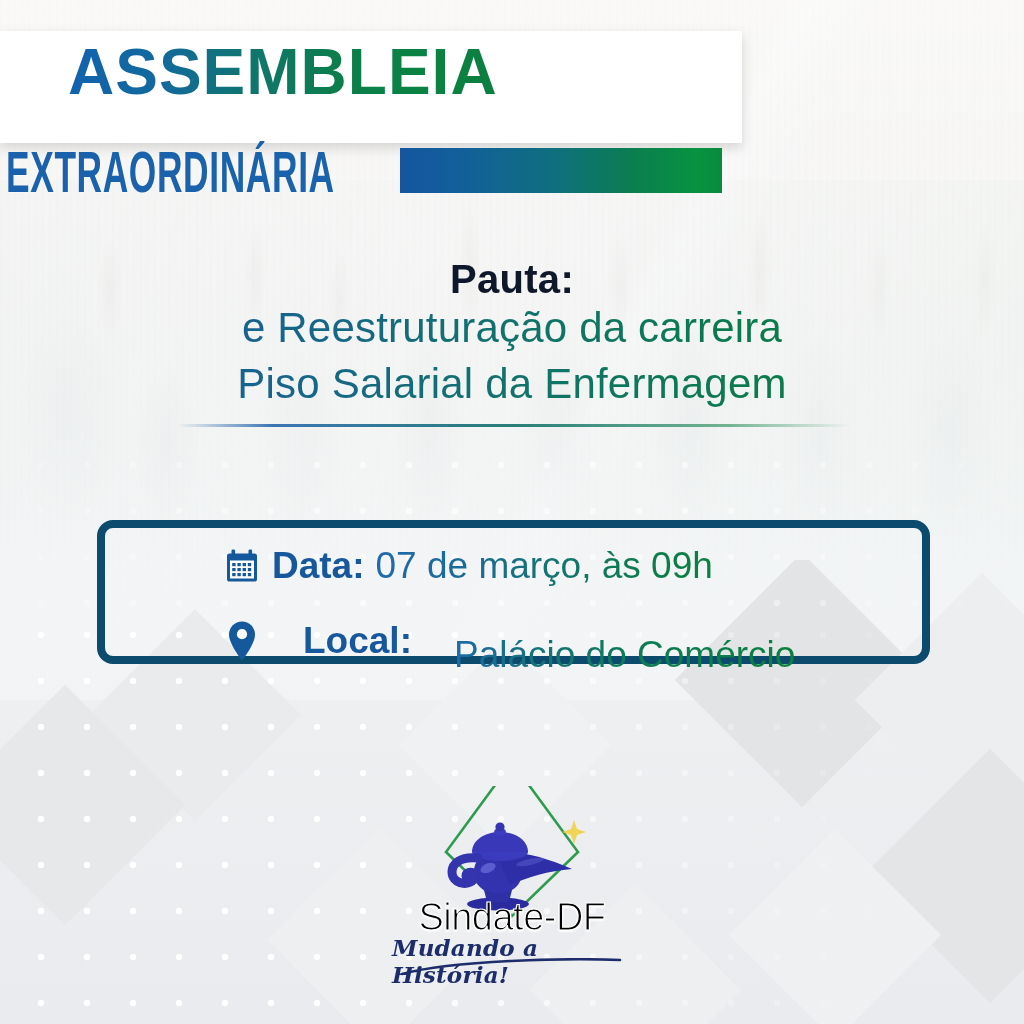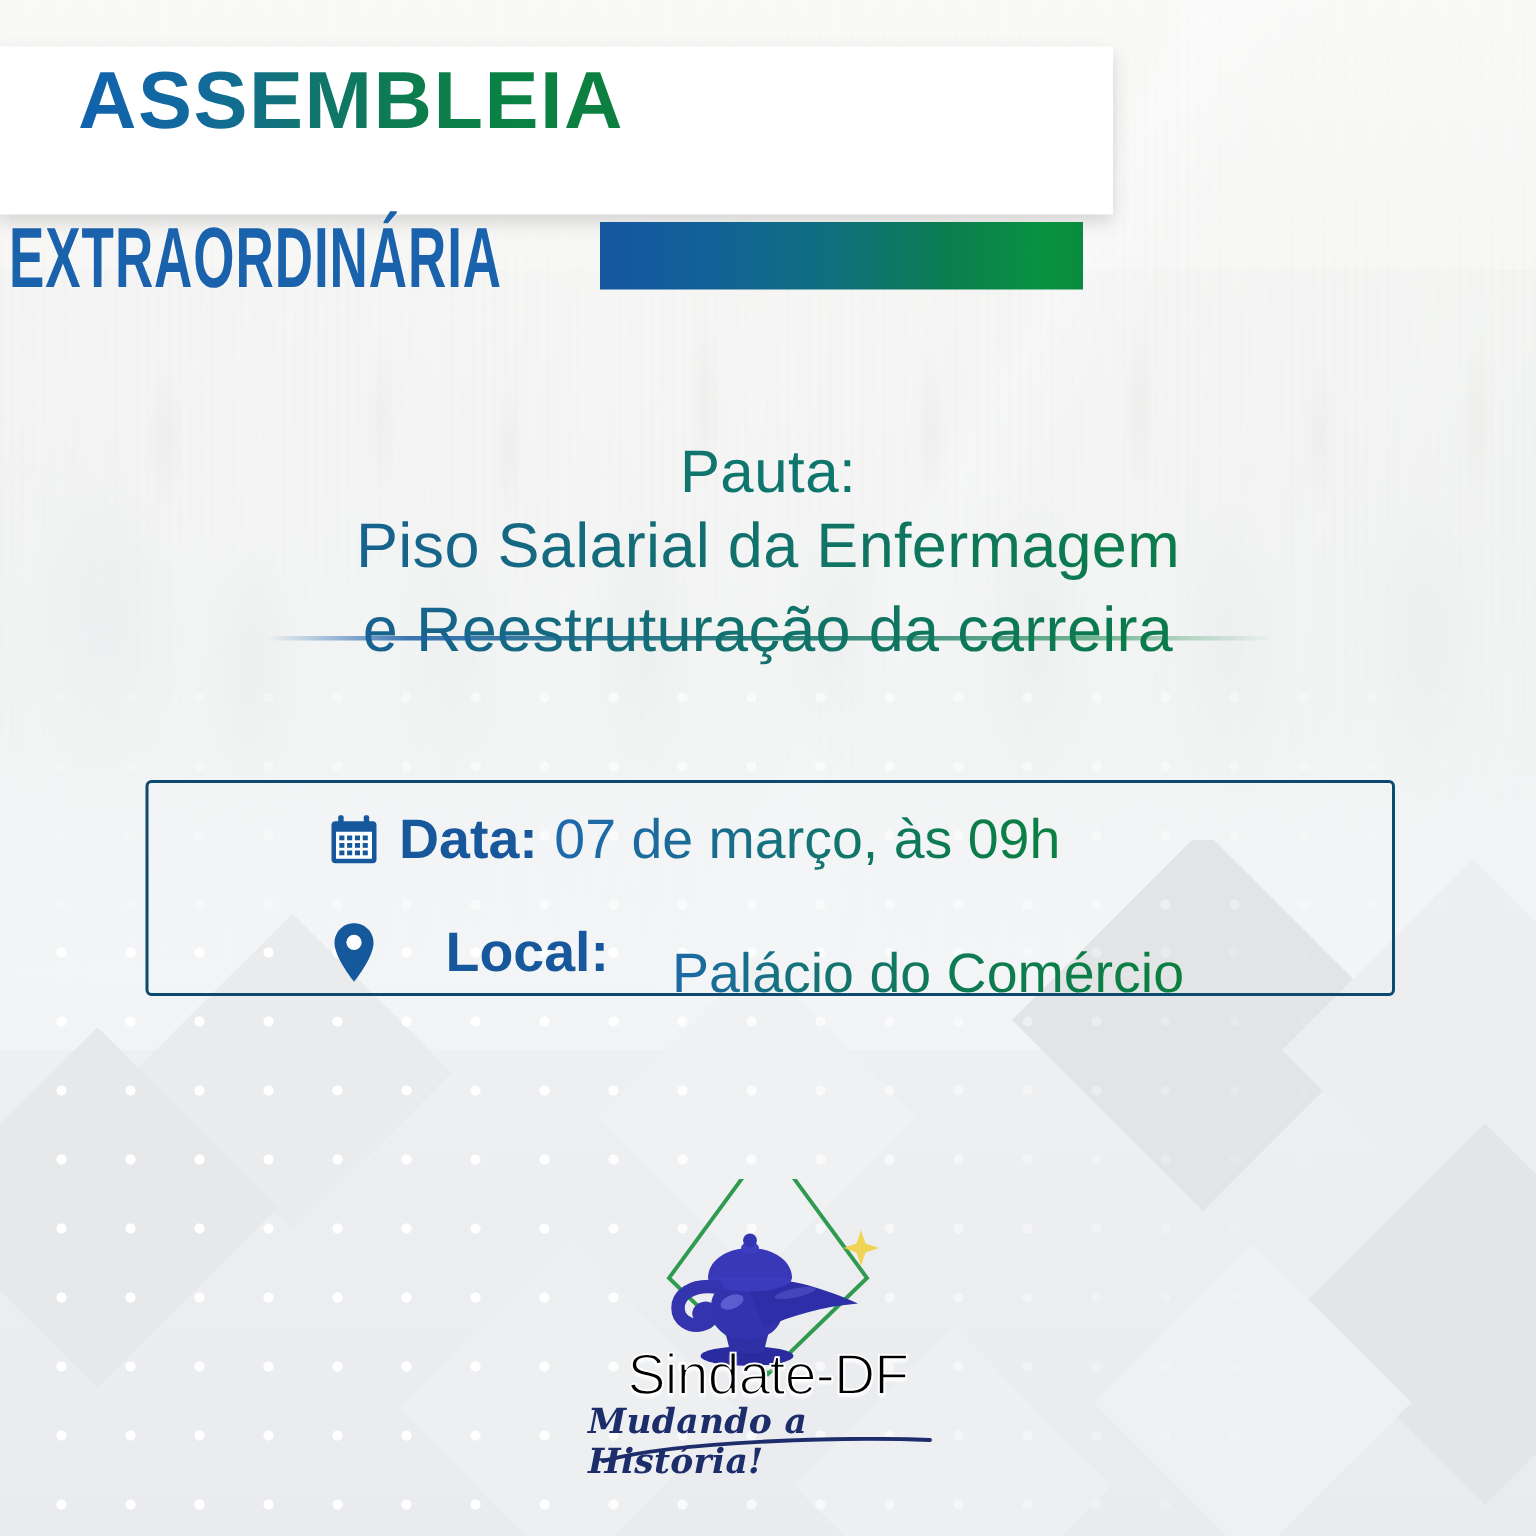--- a/index.html
+++ b/index.html
@@ -93,8 +93,8 @@
     box-shadow:0 5px 11px rgba(90,90,90,.22);
   }
   .title-main{
-    position:absolute;left:52px;top:40px;
-    font-size:54px;font-weight:700;letter-spacing:1px;line-height:1;
+    position:absolute;left:68px;top:40px;
+    font-size:64px;font-weight:700;letter-spacing:1px;line-height:1;
     font-family:"Liberation Sans","DejaVu Sans",sans-serif;
     background:linear-gradient(90deg,#1162ae 0%,#126a9c 22%,#10756f 42%,#0c7d4c 62%,#0a8243 80%,#0c7f3f 100%);
     -webkit-background-clip:text;background-clip:text;color:transparent;

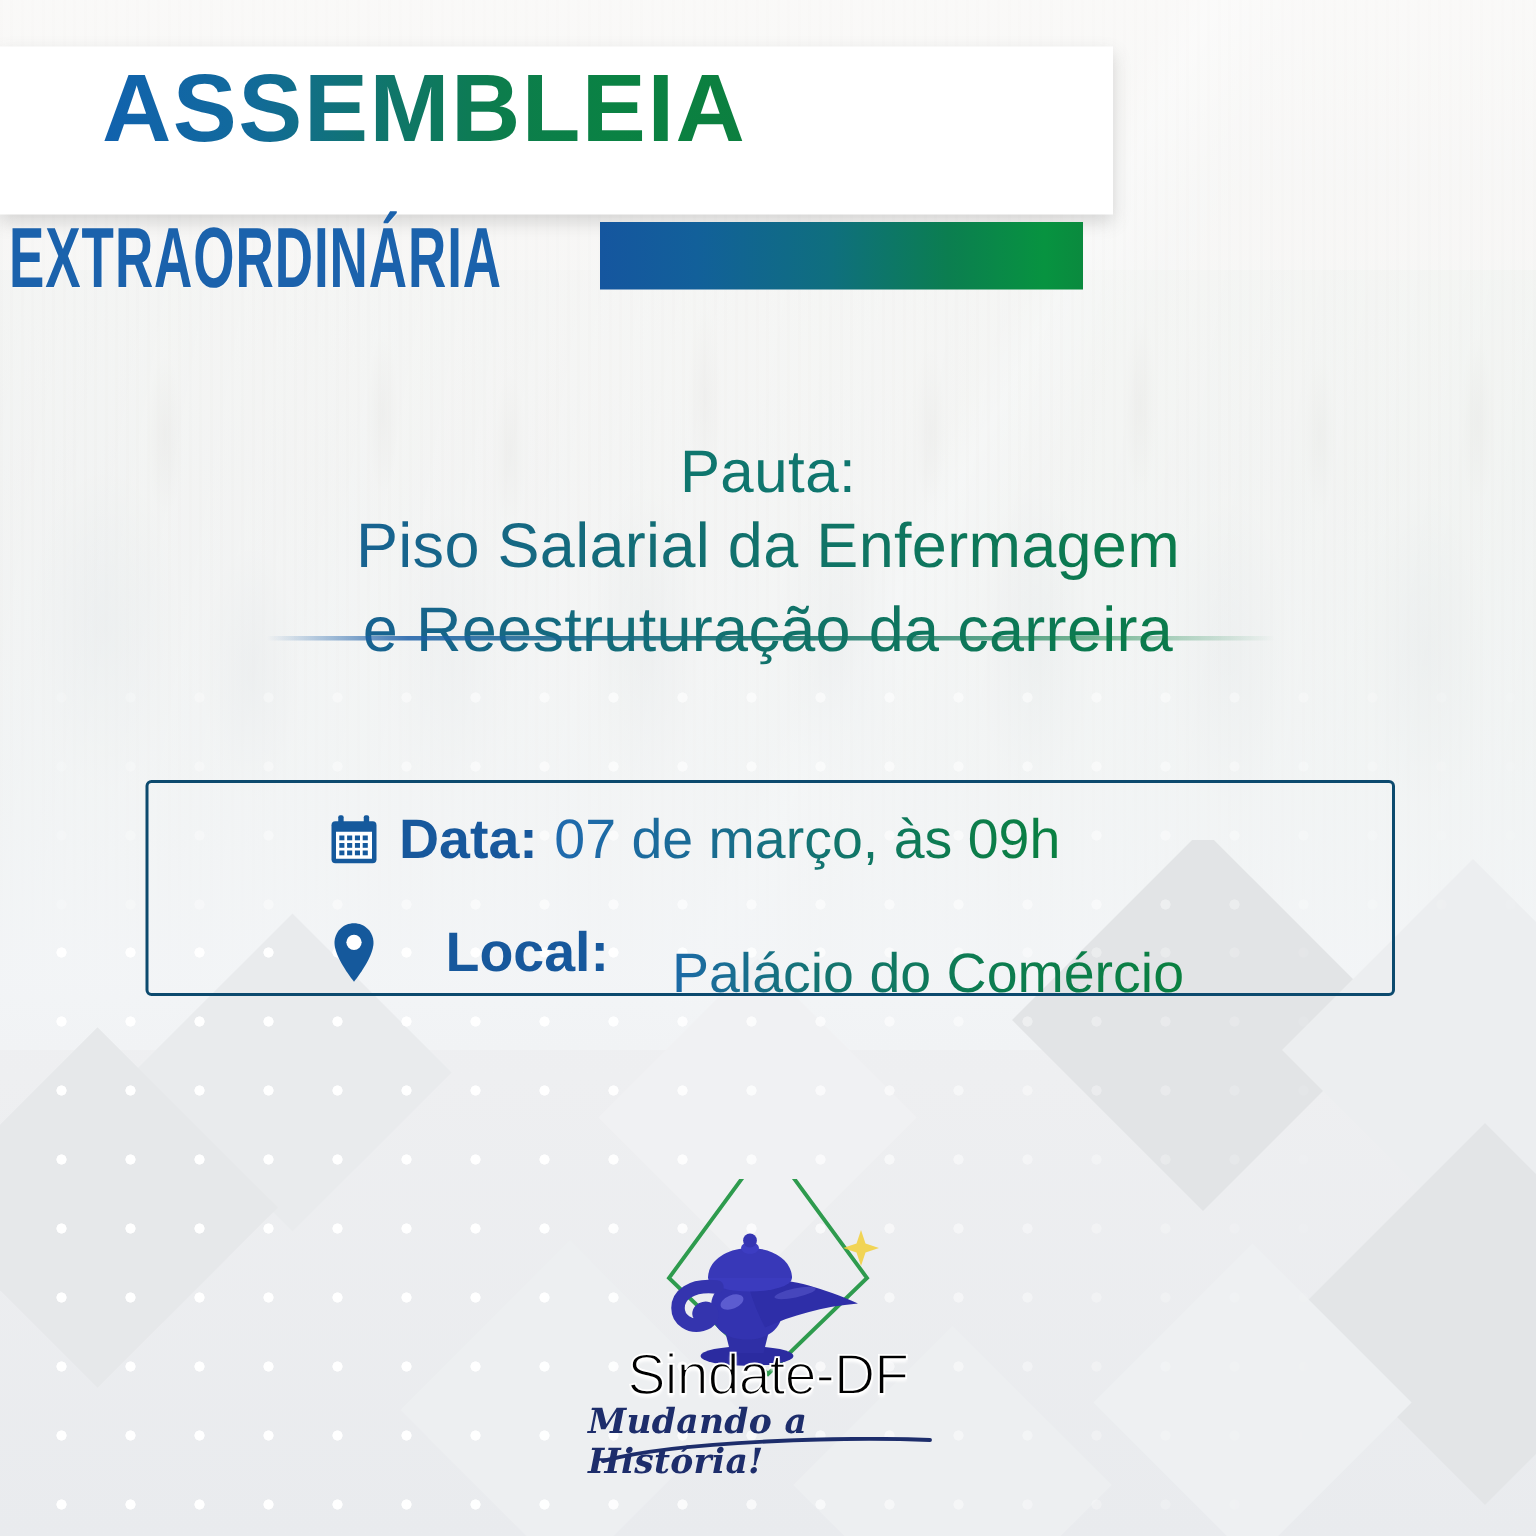--- a/index.html
+++ b/index.html
@@ -121,8 +121,8 @@
   
   .agenda{position:absolute;left:0;top:258px;width:1024px;text-align:center;}
   .agenda-label{
-    font-size:40px;font-weight:400;line-height:1.06;
-    color:#0f766e;letter-spacing:.3px;margin-top:36px;
+    font-size:40px;font-weight:700;line-height:1.06;
+    color:#0f172a;letter-spacing:.3px;
   }
   .agenda-line{
     font-size:42px;font-weight:400;line-height:1.33;letter-spacing:.2px;

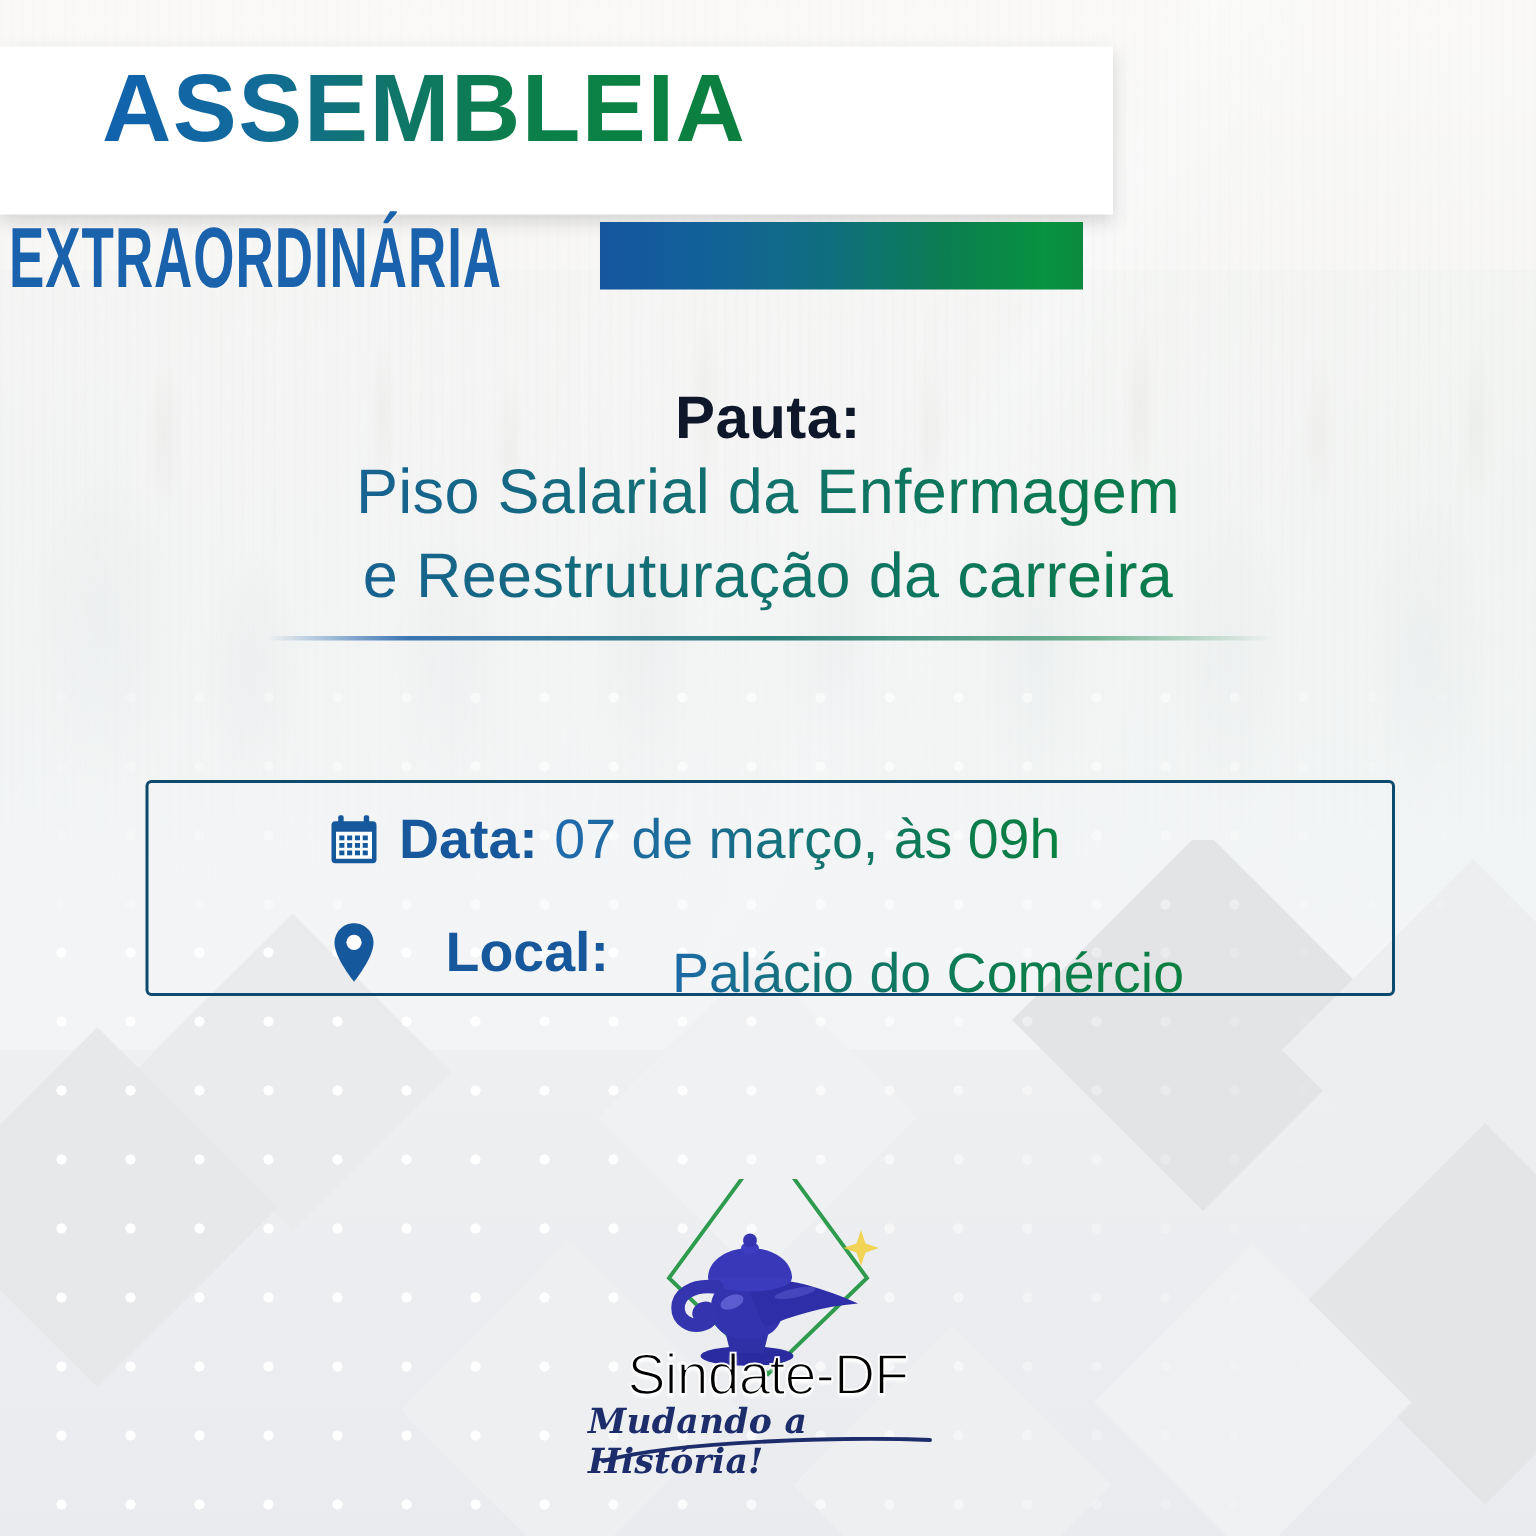--- a/index.html
+++ b/index.html
@@ -217,8 +217,8 @@
 
   <div class="agenda">
     <div class="agenda-label">Pauta:</div>
+    <div class="agenda-line">e Reestruturação da carreira</div>
     <div class="agenda-line">Piso Salarial da Enfermagem</div>
-    <div class="agenda-line">e Reestruturação da carreira</div>
   </div>
   <div class="divider"></div>
 

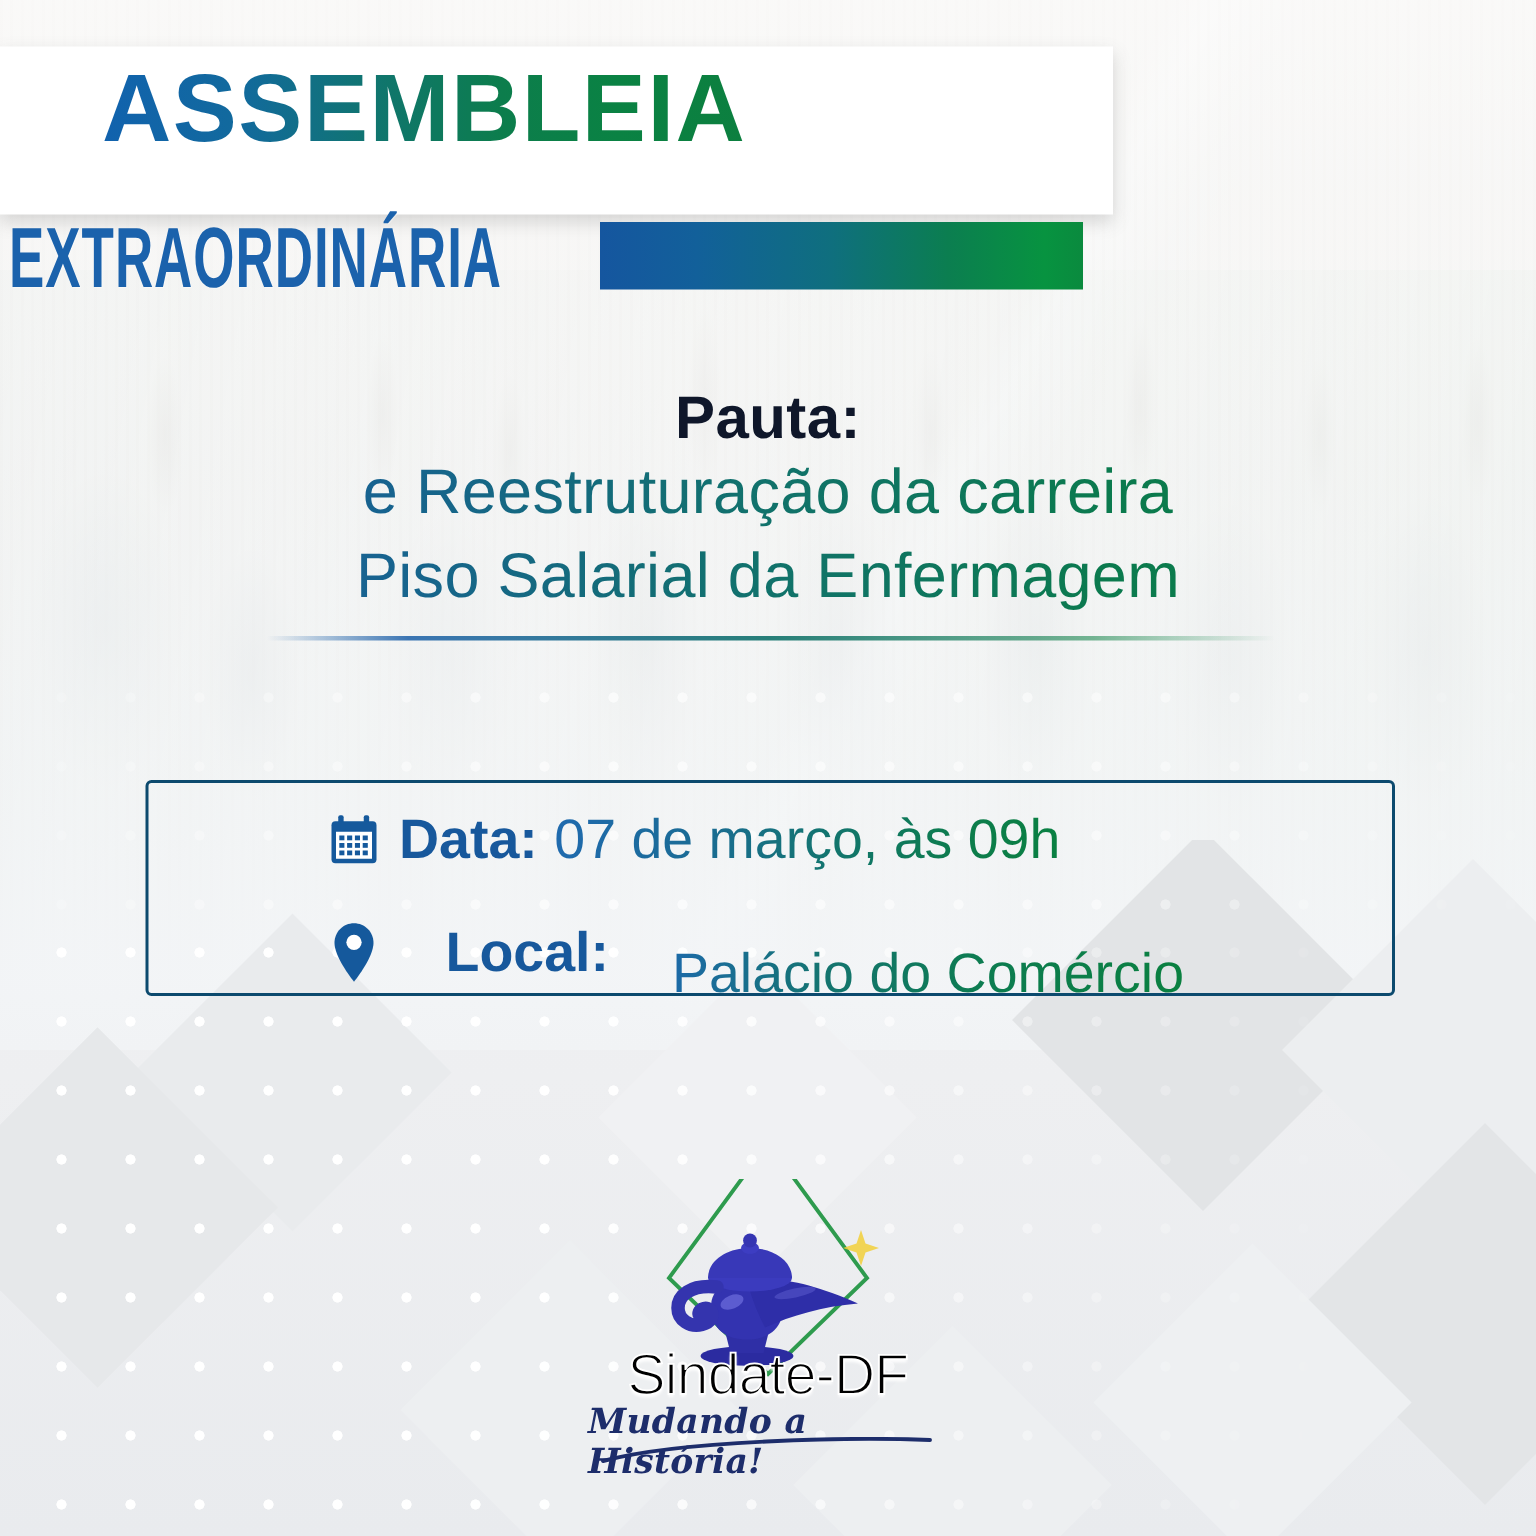--- a/index.html
+++ b/index.html
@@ -138,7 +138,7 @@
   
   .info-box{
     position:absolute;left:97px;top:520px;width:833px;height:144px;
-    border:2px solid #0c4a6e;border-radius:4px;
+    border:8px solid #0c4a6e;border-radius:16px;
     box-sizing:border-box;
   }
   .info-row{

